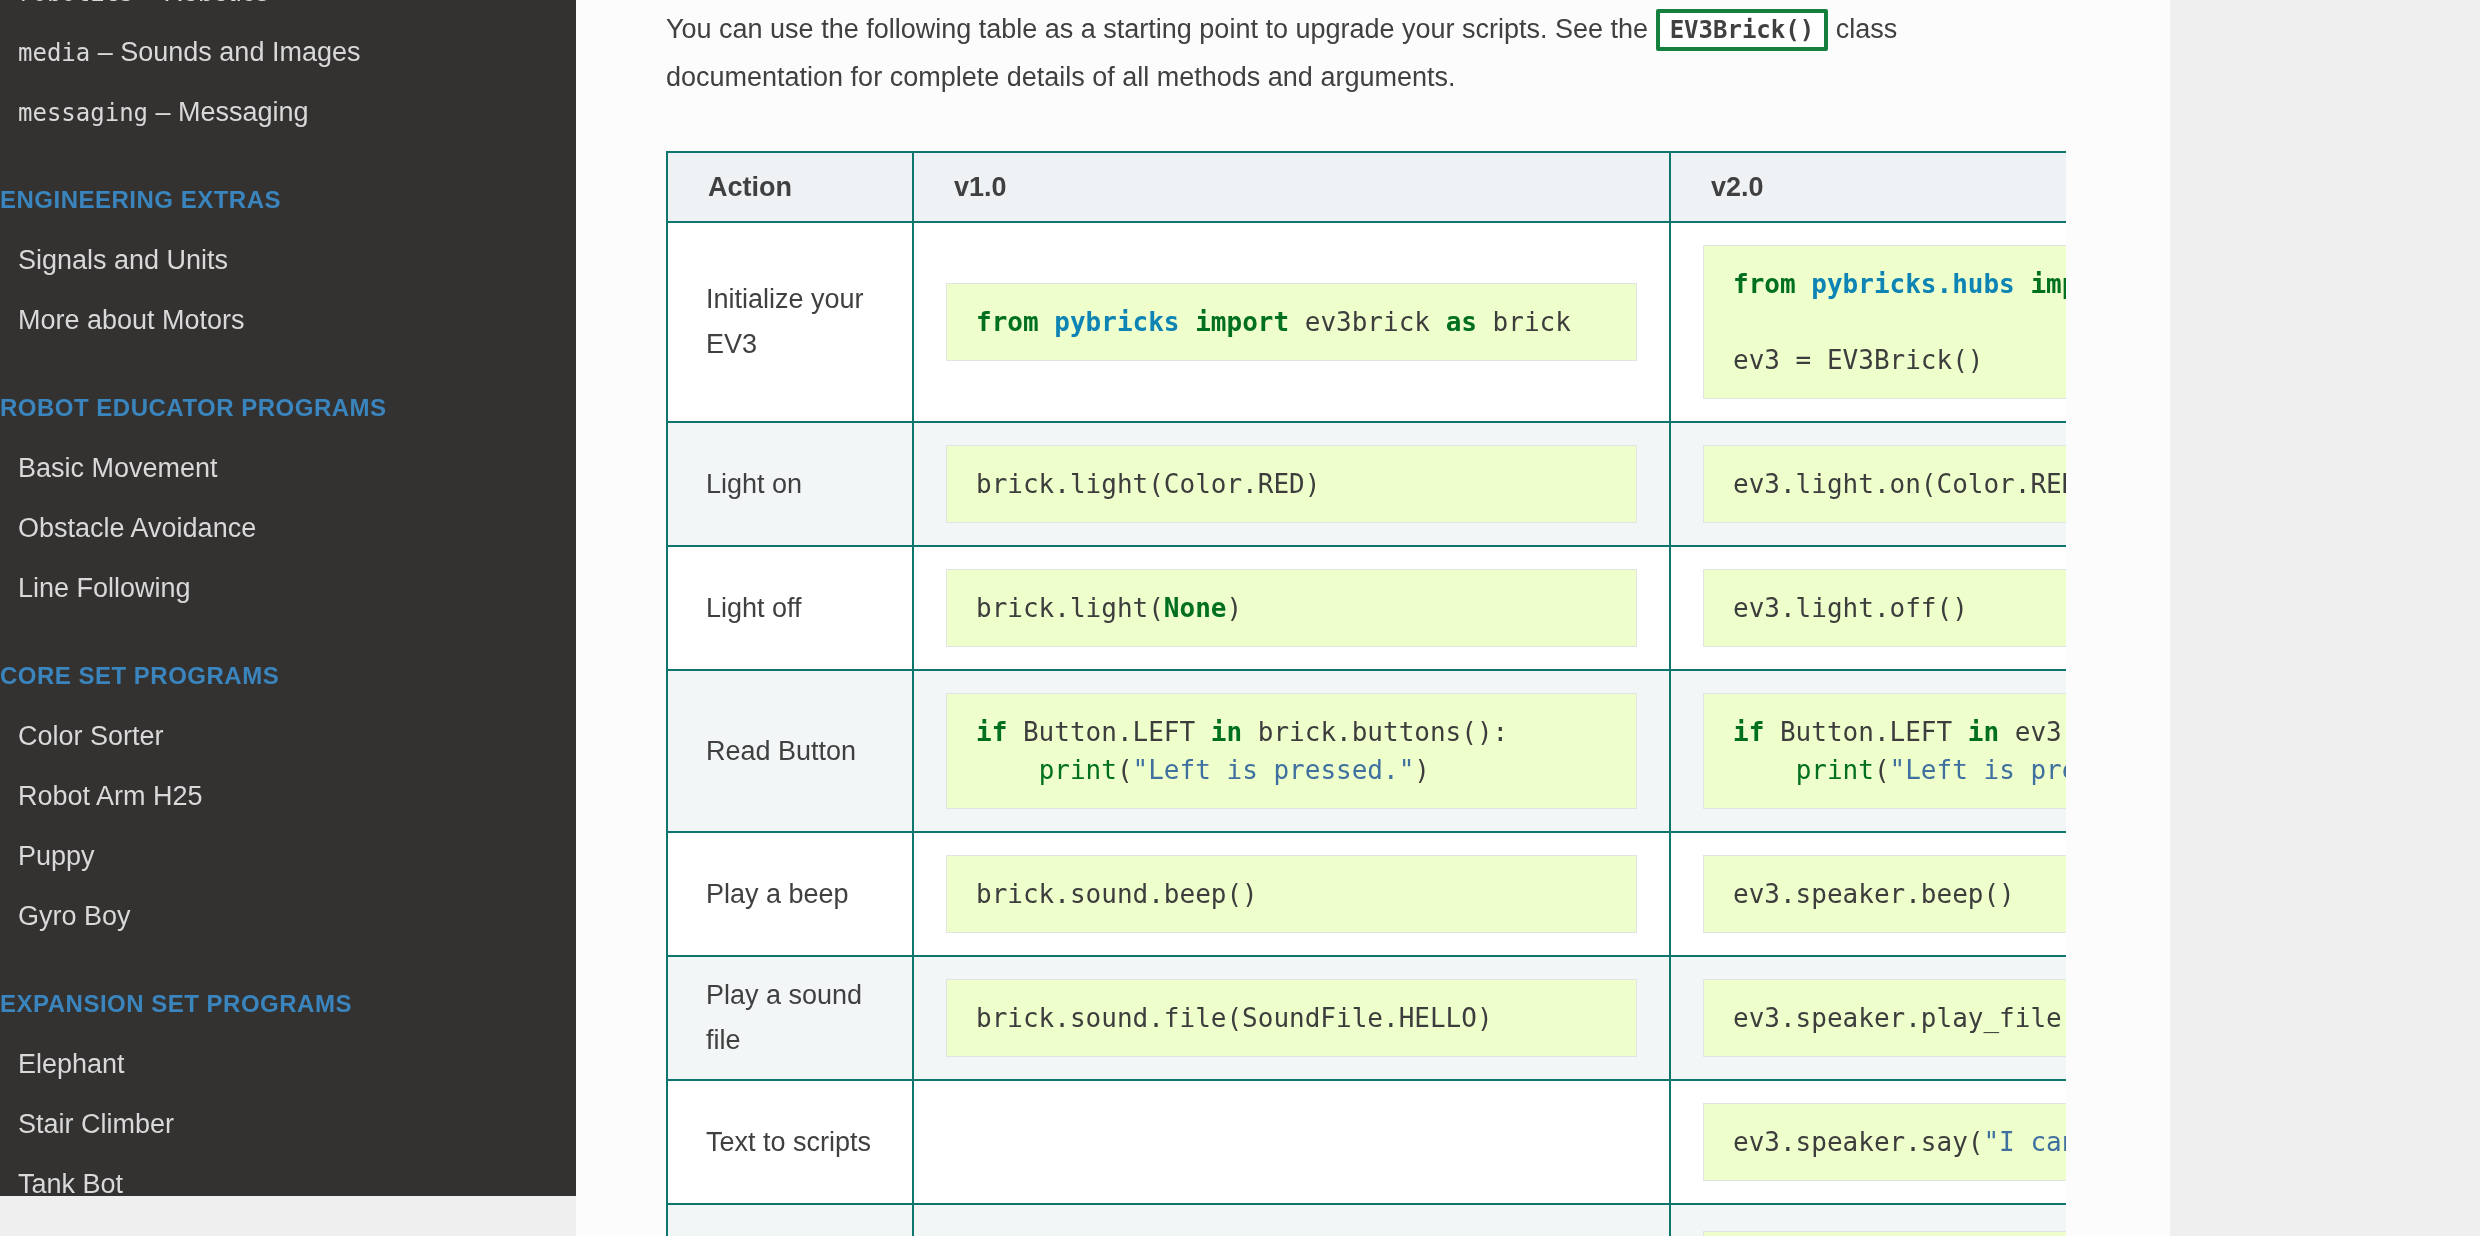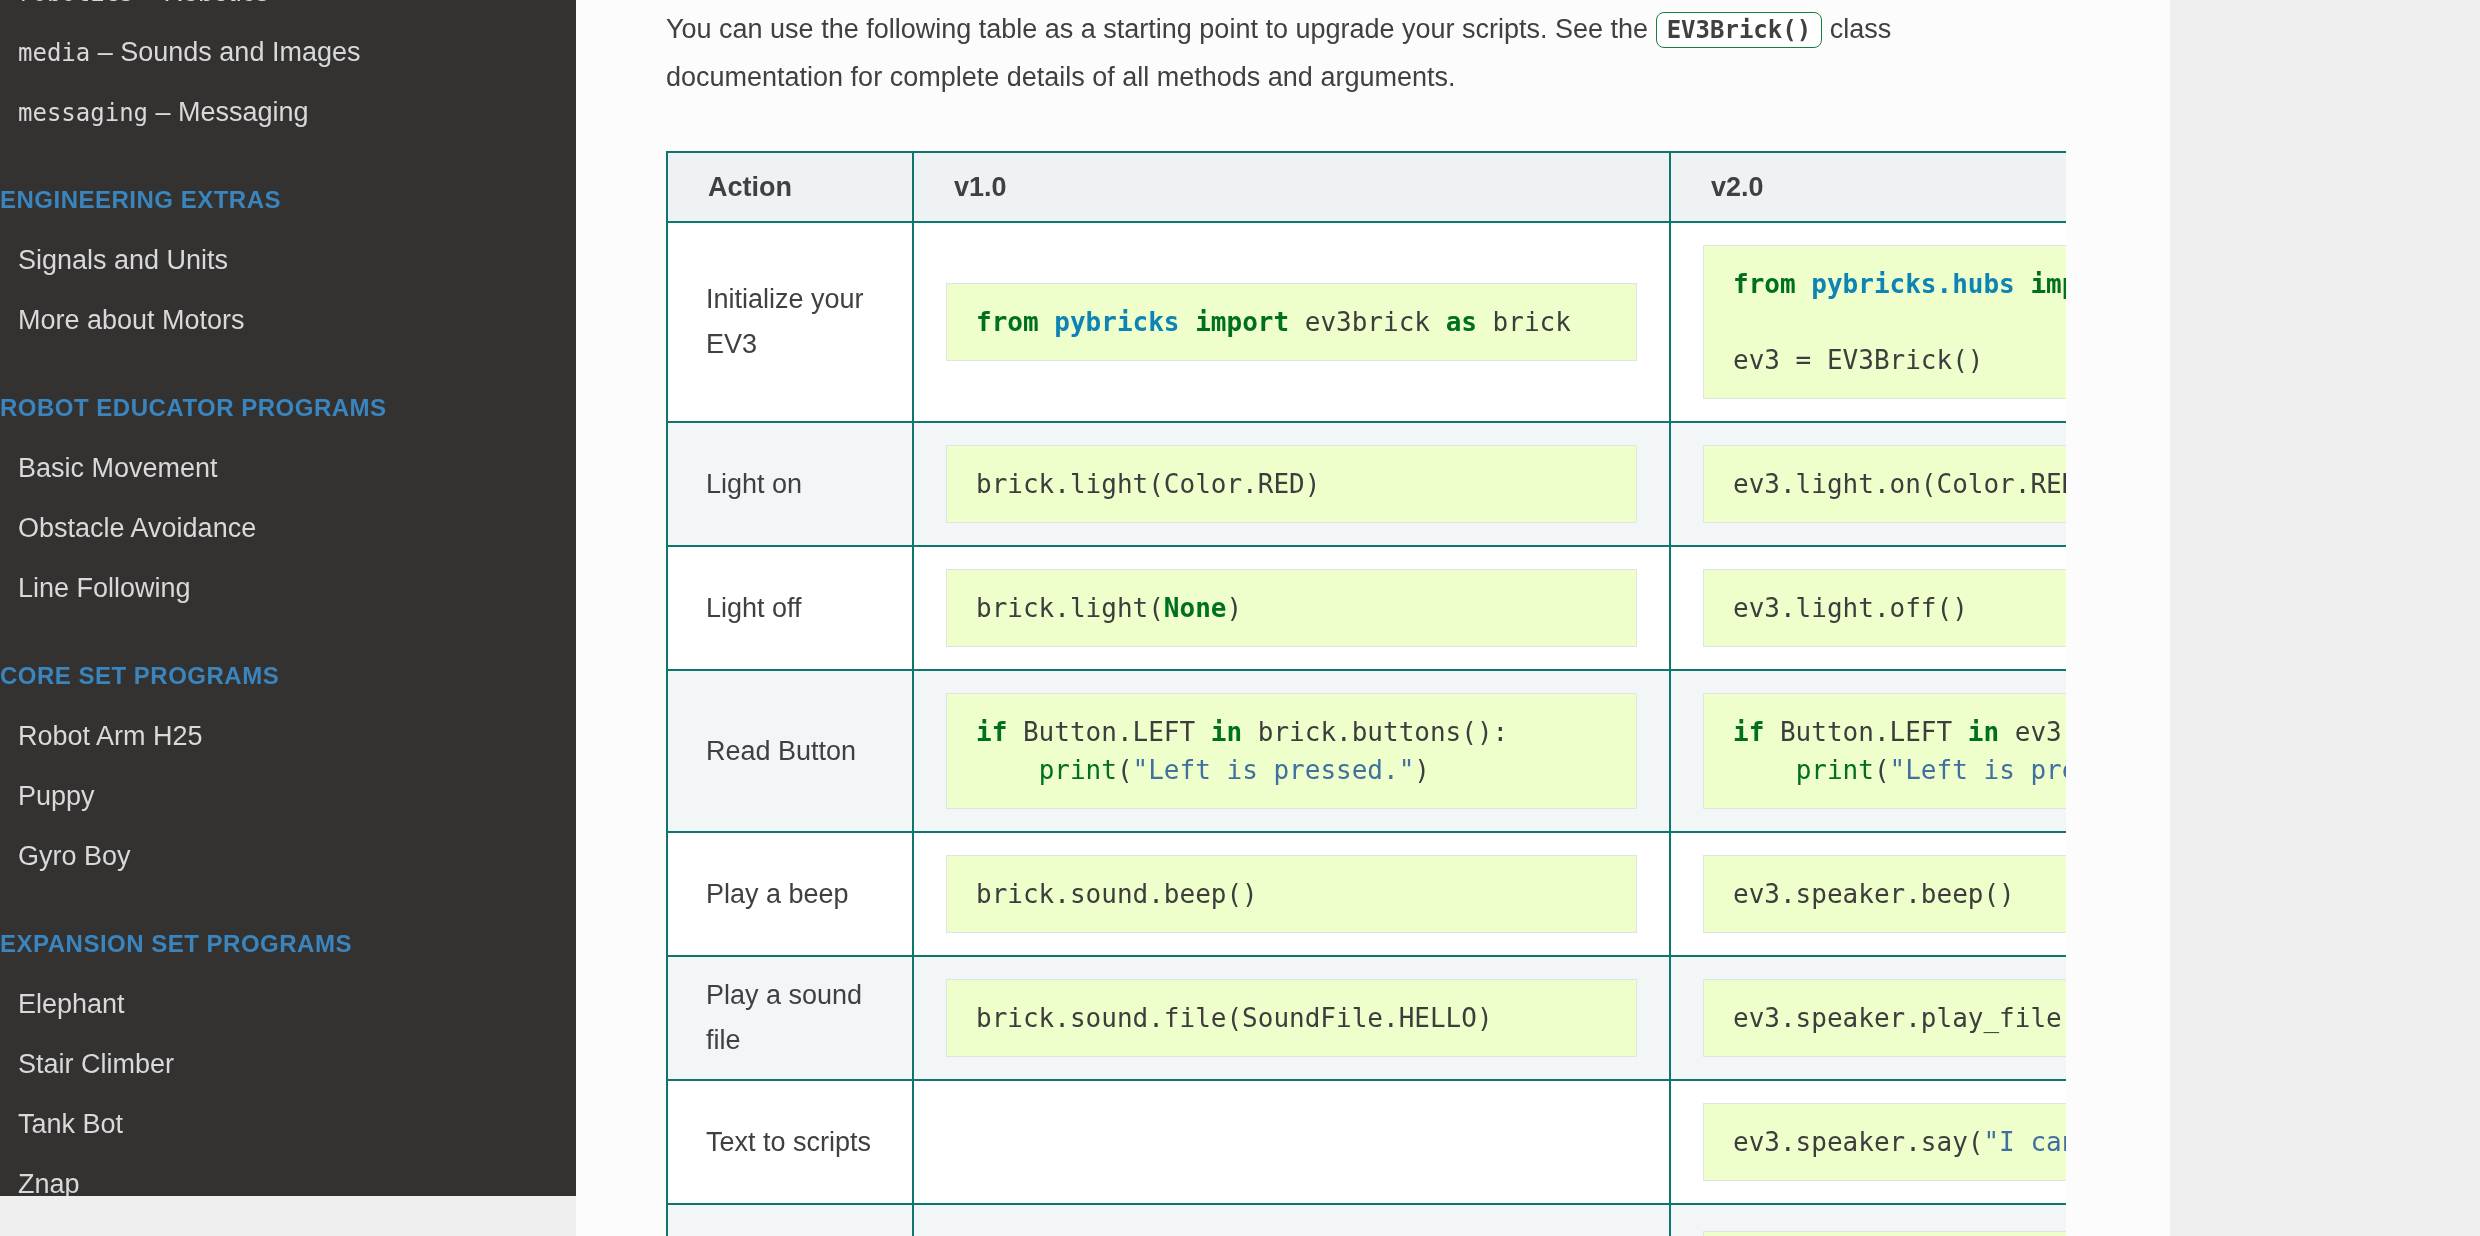--- a/index.html
+++ b/index.html
@@ -43,8 +43,8 @@
   }
   .chip{
     font-family:"DejaVu Sans Mono",monospace;font-weight:bold;font-size:24px;
-    color:#404040;background:#ffffff;border:1px solid #15803d;
-    padding:3px 10px;border-radius:8px;white-space:nowrap;cursor:pointer;
+    color:#404040;background:#ffffff;border:4px solid #15803d;
+    padding:3px 10px;border-radius:2px;white-space:nowrap;cursor:pointer;
   }
 
   

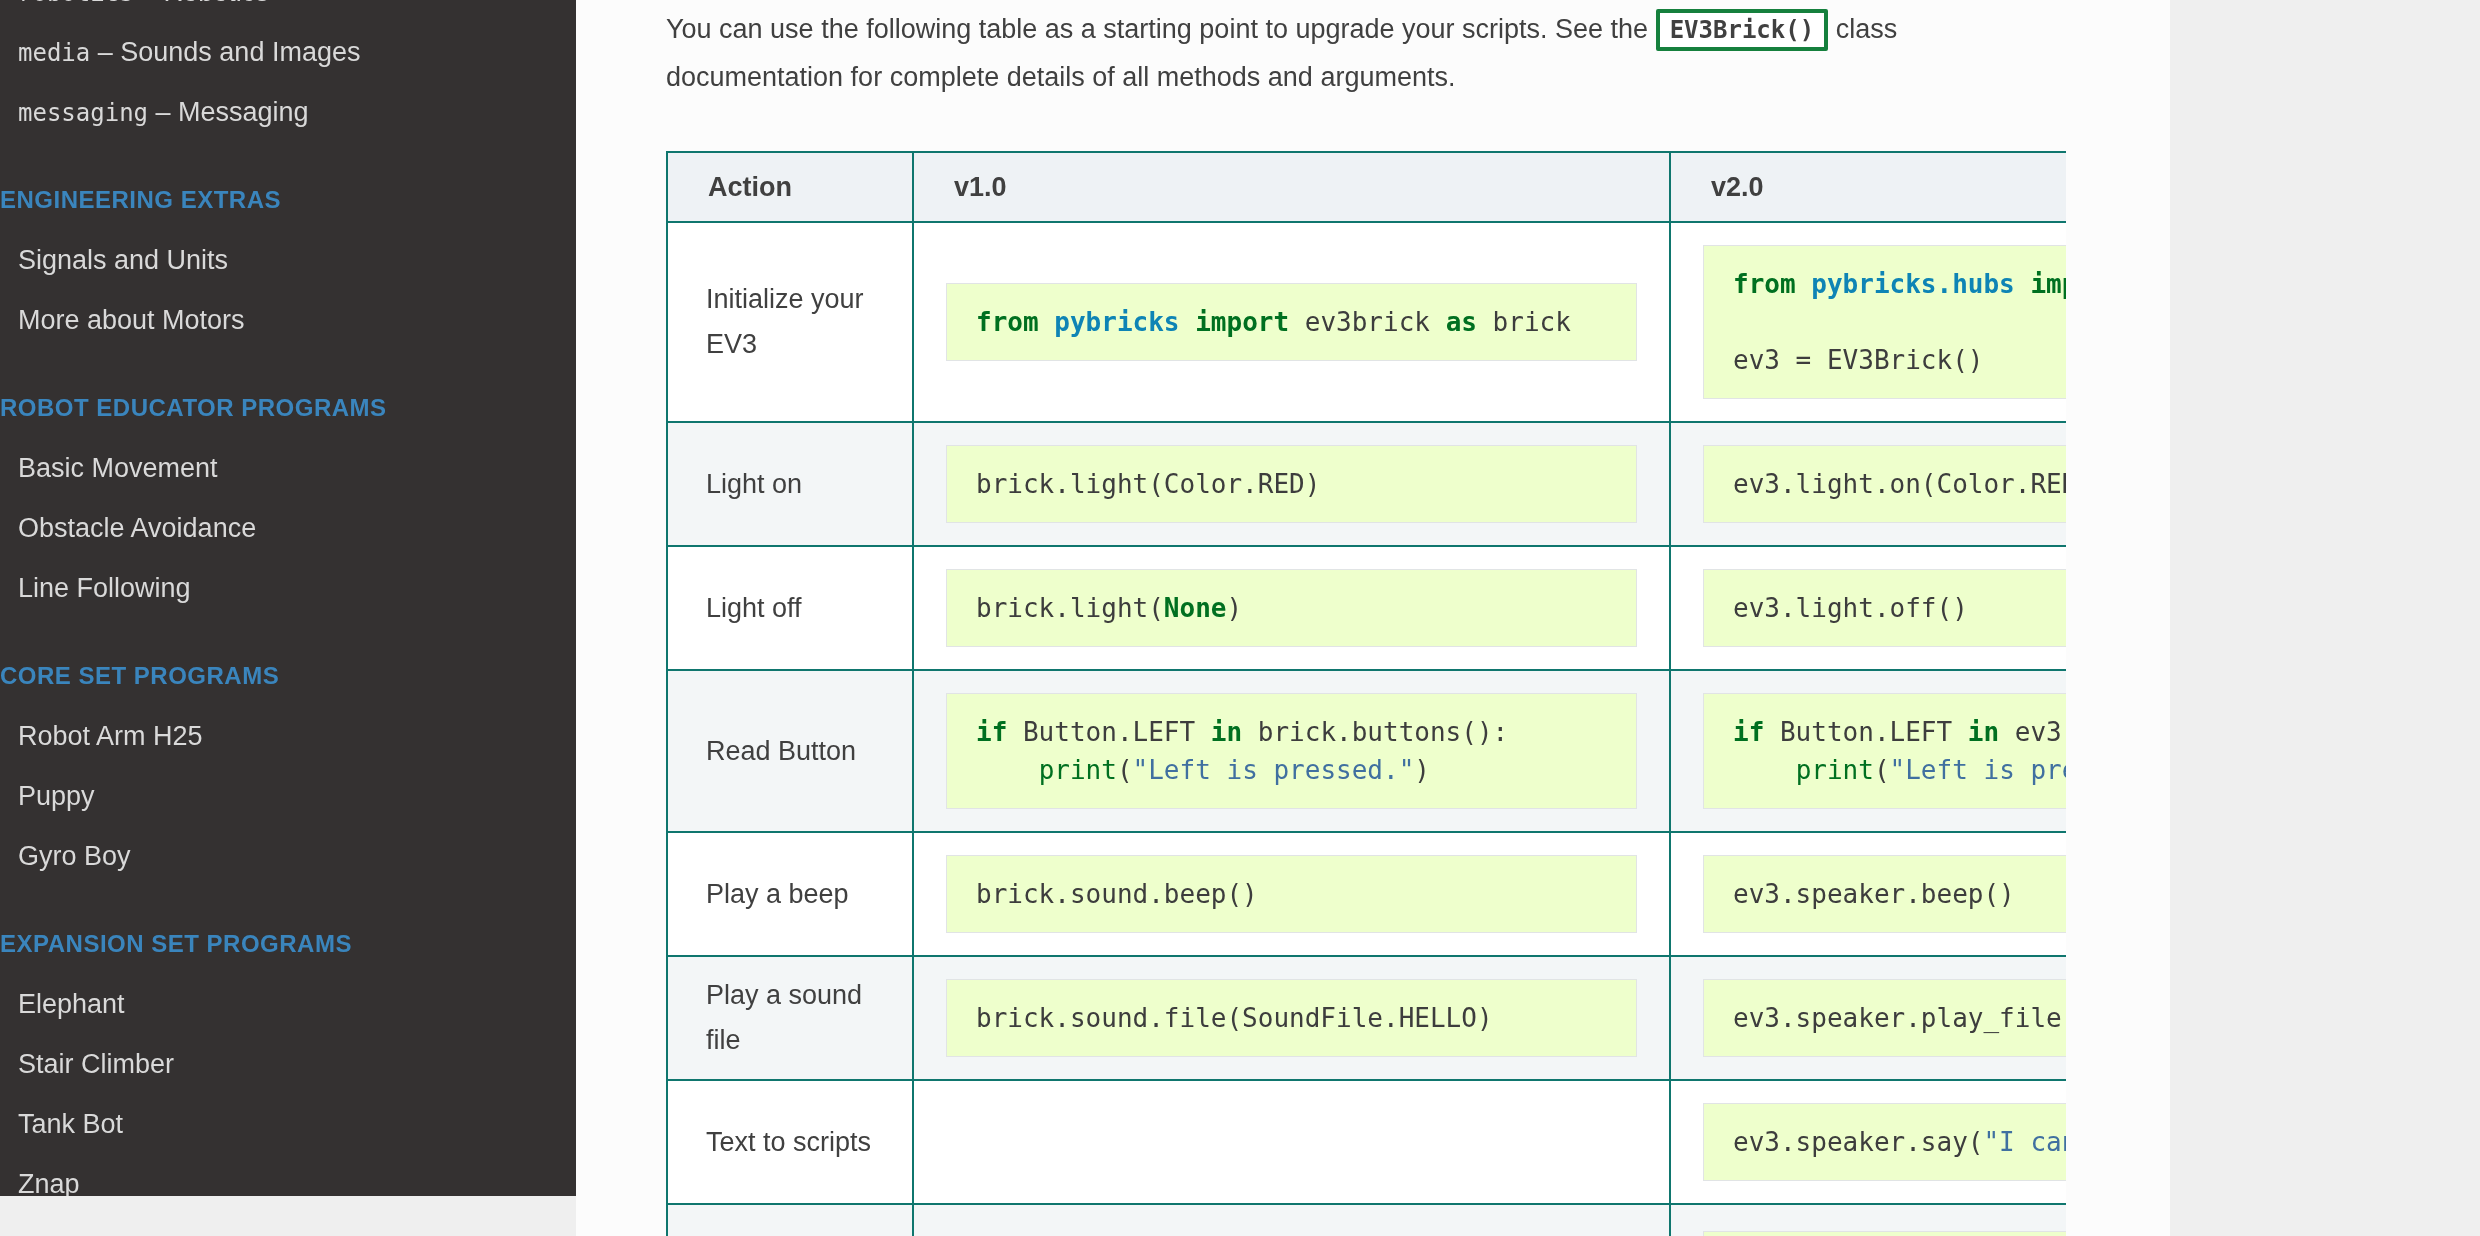--- a/index.html
+++ b/index.html
@@ -99,6 +99,7 @@
       <div class="item">Obstacle Avoidance</div>
       <div class="item">Line Following</div>
       <div class="caption">CORE SET PROGRAMS</div>
+      <div class="item">Color Sorter</div>
       <div class="item">Robot Arm H25</div>
       <div class="item">Puppy</div>
       <div class="item">Gyro Boy</div>

